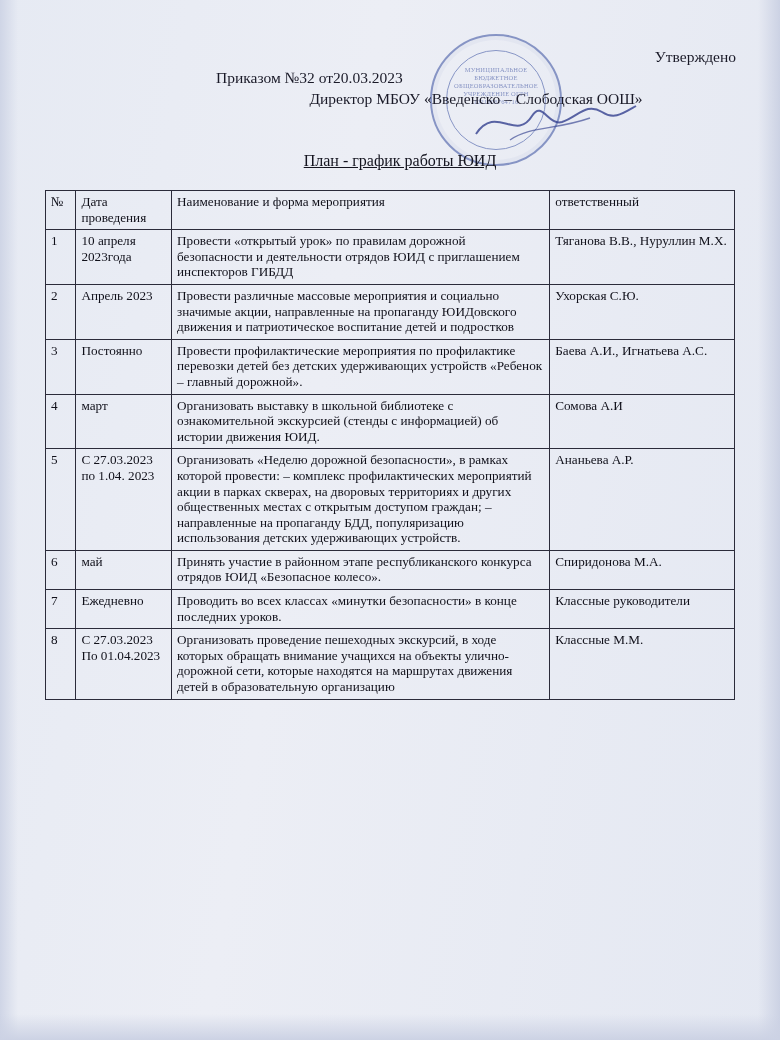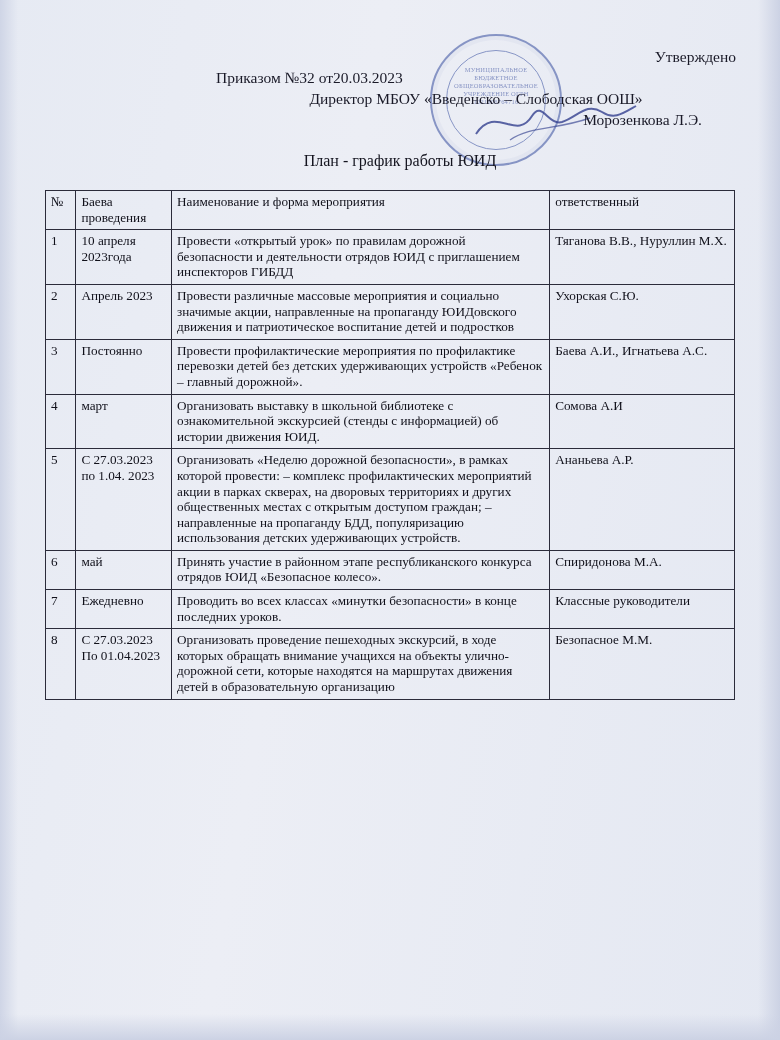--- a/index.html
+++ b/index.html
@@ -164,7 +164,6 @@
       <div class="line header-line-1">Утверждено</div>
       <div class="line header-line-2">Приказом №32 от20.03.2023</div>
       <div class="line header-line-3">Директор МБОУ «Введенско – Слободская ООШ»</div>
-      <div class="line header-line-4">Морозенкова Л.Э.</div>
     </div>
 
     <div class="doc-title">План - график работы ЮИД</div>

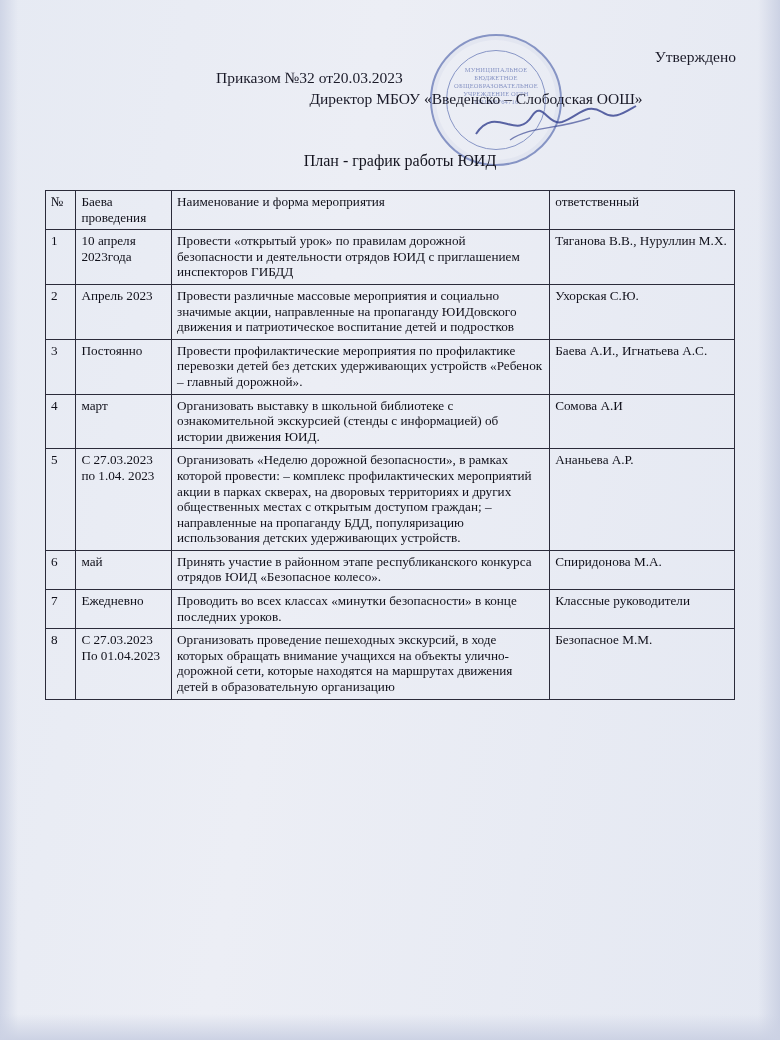--- a/index.html
+++ b/index.html
@@ -97,6 +97,7 @@
     color: #14141f;
     padding-left: 20px;
     box-sizing: border-box;
+    text-decoration: underline;
   }
 
   table.plan {

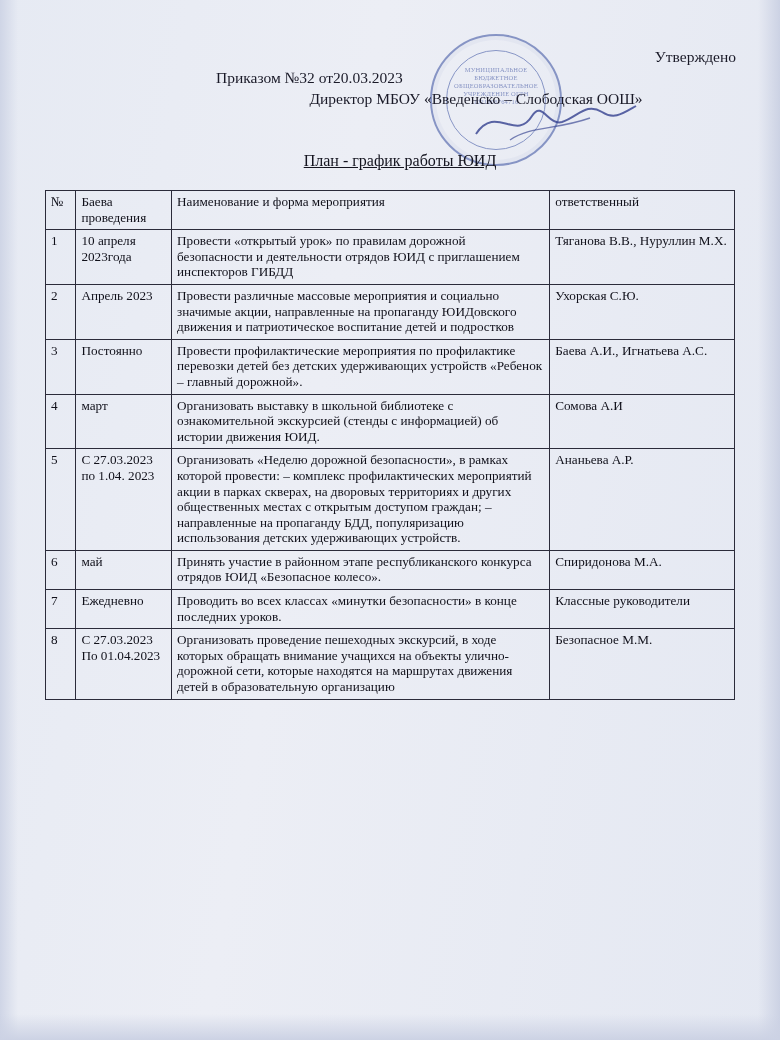--- a/index.html
+++ b/index.html
@@ -179,7 +179,7 @@
       <thead>
         <tr>
           <th>№</th>
-          <th class="cell-multiline">Баева
+          <th class="cell-multiline">Дата
 проведения</th>
           <th>Наименование и форма мероприятия</th>
           <th>ответственный</th>

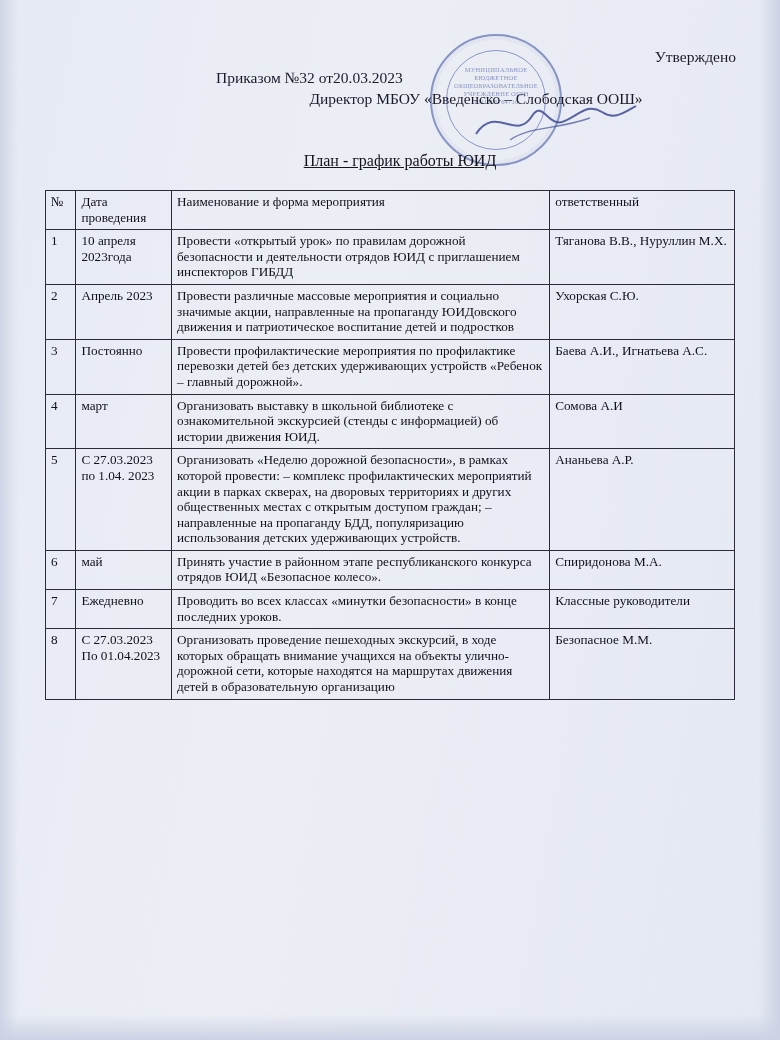--- a/index.html
+++ b/index.html
@@ -232,7 +232,7 @@
           <td>8</td>
           <td>С 27.03.2023 По 01.04.2023</td>
           <td>Организовать проведение пешеходных экскурсий, в ходе которых обращать внимание учащихся на объекты улично-дорожной сети, которые находятся на маршрутах движения детей в образовательную организацию</td>
-          <td>Безопасное М.М.</td>
+          <td>Классные М.М.</td>
         </tr>
       </tbody>
     </table>

